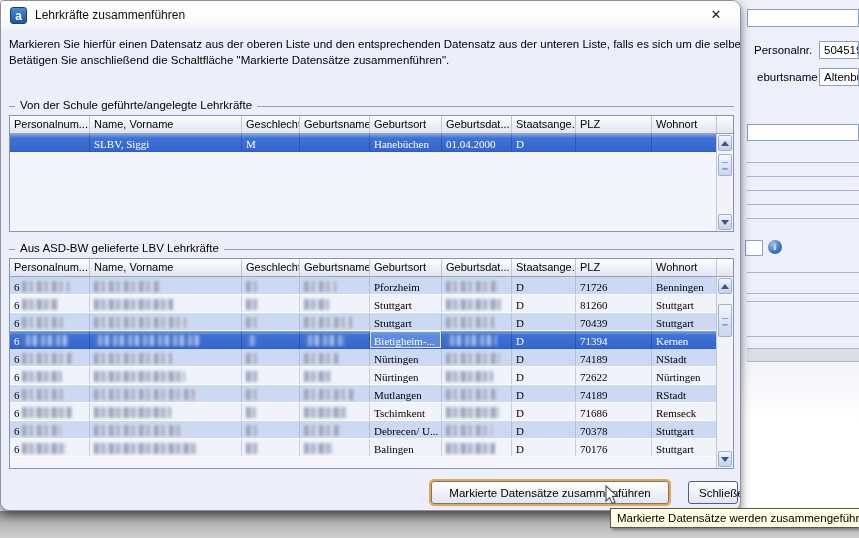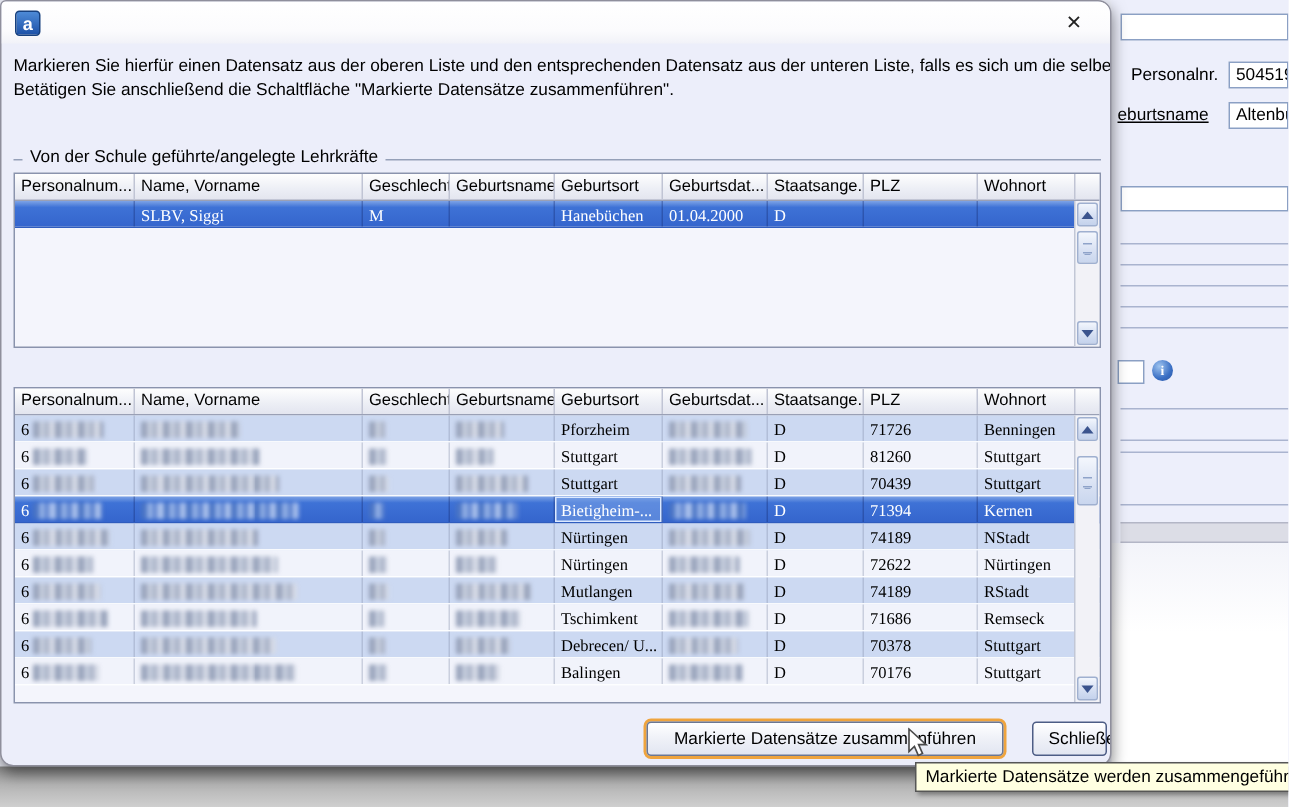--- a/index.html
+++ b/index.html
@@ -132,6 +132,7 @@
   <div class="dialog">
     <div class="titlebar">
       <div class="app-icon">a</div>
+      <div class="title-text">Lehrkräfte zusammenführen</div>
       <div class="close-x">✕</div>
     </div>
 

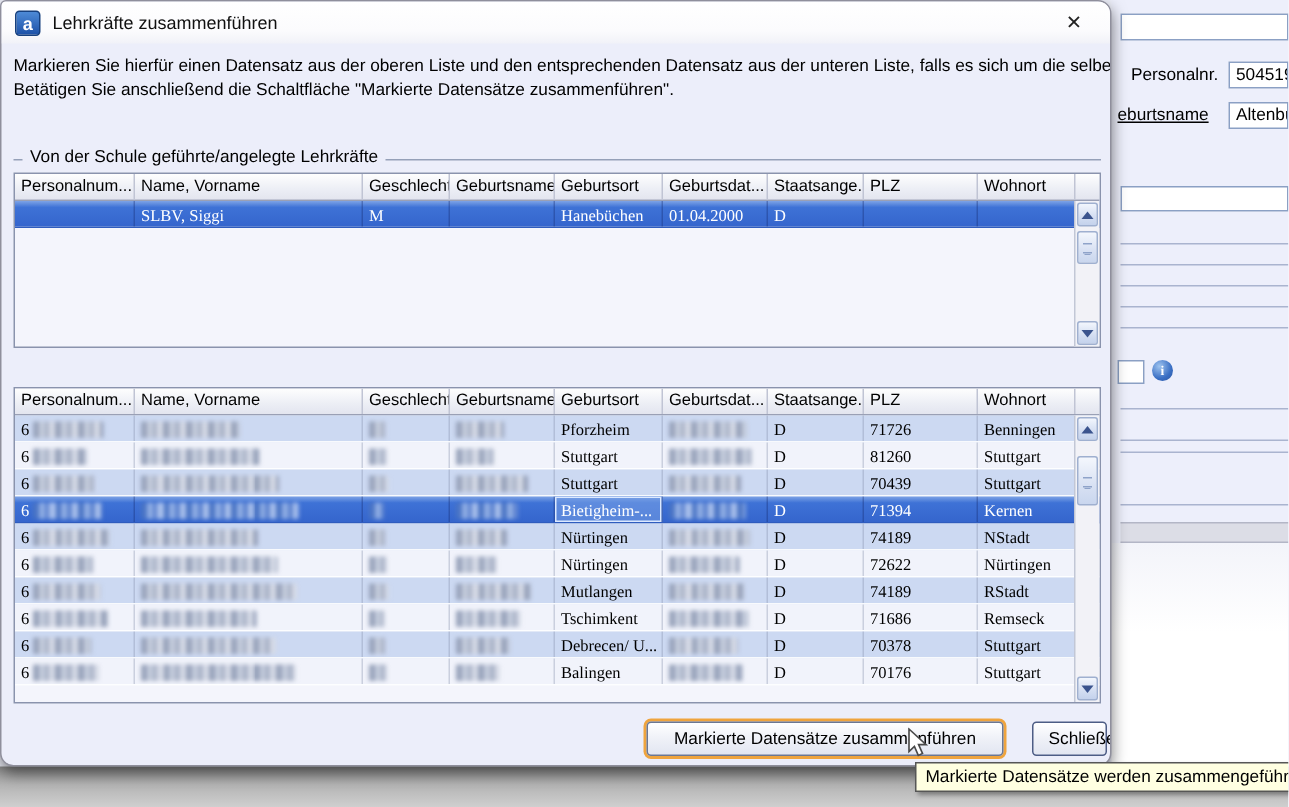--- a/index.html
+++ b/index.html
@@ -109,7 +109,7 @@
     <div class="bg-input" style="left:6px; top:9px; width:112px; height:18px;"></div>
     <div class="bg-label" style="left:13px; top:44px;">Personalnr.</div>
     <div class="bg-valuebox" style="left:78px; top:41px; width:40px; height:18px;">504519</div>
-    <div class="bg-label" style="left:4px; top:71px;text-decoration:underline;">eburtsname</div>
+    <div class="bg-label" style="left:16px; top:71px;">eburtsname</div>
     <div class="bg-valuebox" style="left:78px; top:68px; width:40px; height:18px;">Altenbu</div>
     <div class="bg-input" style="left:6px; top:124px; width:112px; height:17px;"></div>
     <div class="bg-line" style="top:162px;"></div>

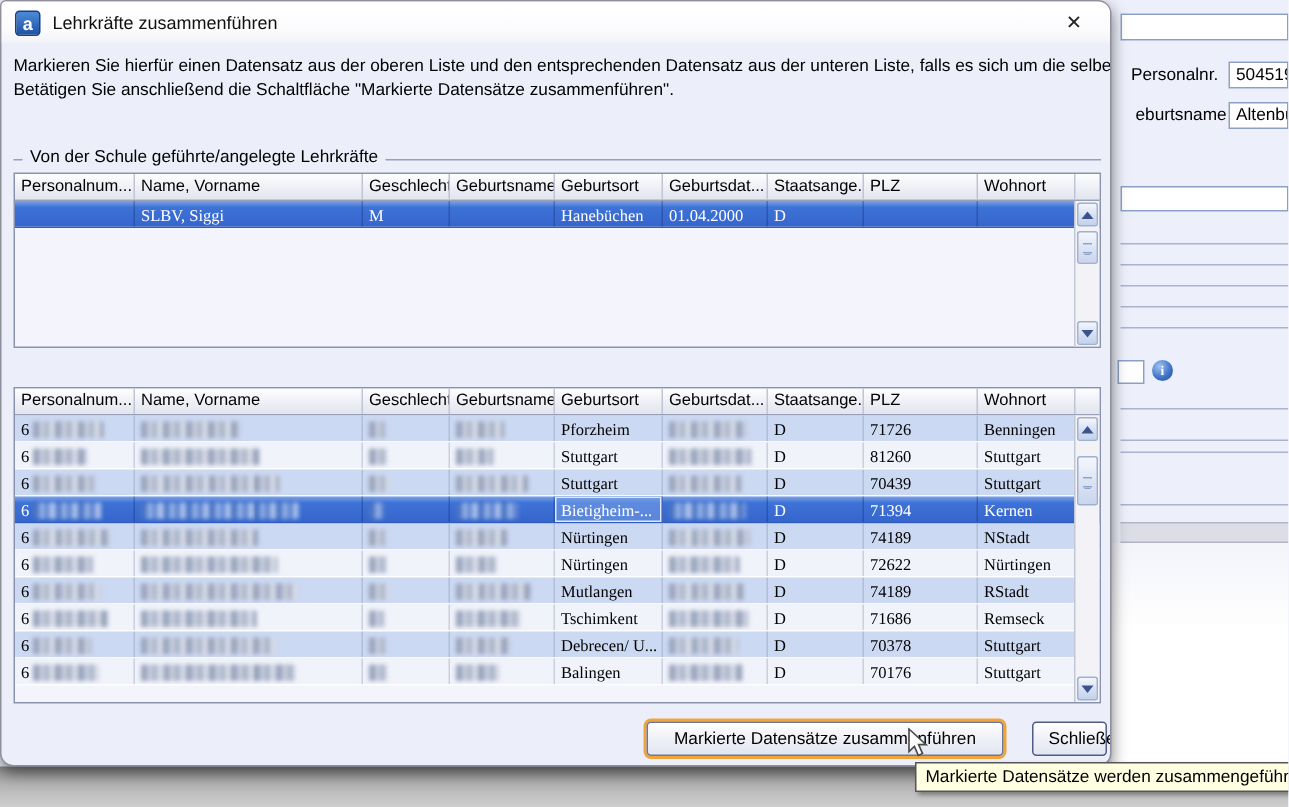--- a/index.html
+++ b/index.html
@@ -180,6 +180,9 @@
       </div>
     </div>
 
+    <div class="grp grp2">
+      <span>Aus ASD-BW gelieferte LBV Lehrkräfte</span>
+    </div>
     <div class="tbl" id="table-bottom">
         <div class="t-head">
           <div class="t-hcell" style="width: 80px;">Personalnum...</div>

